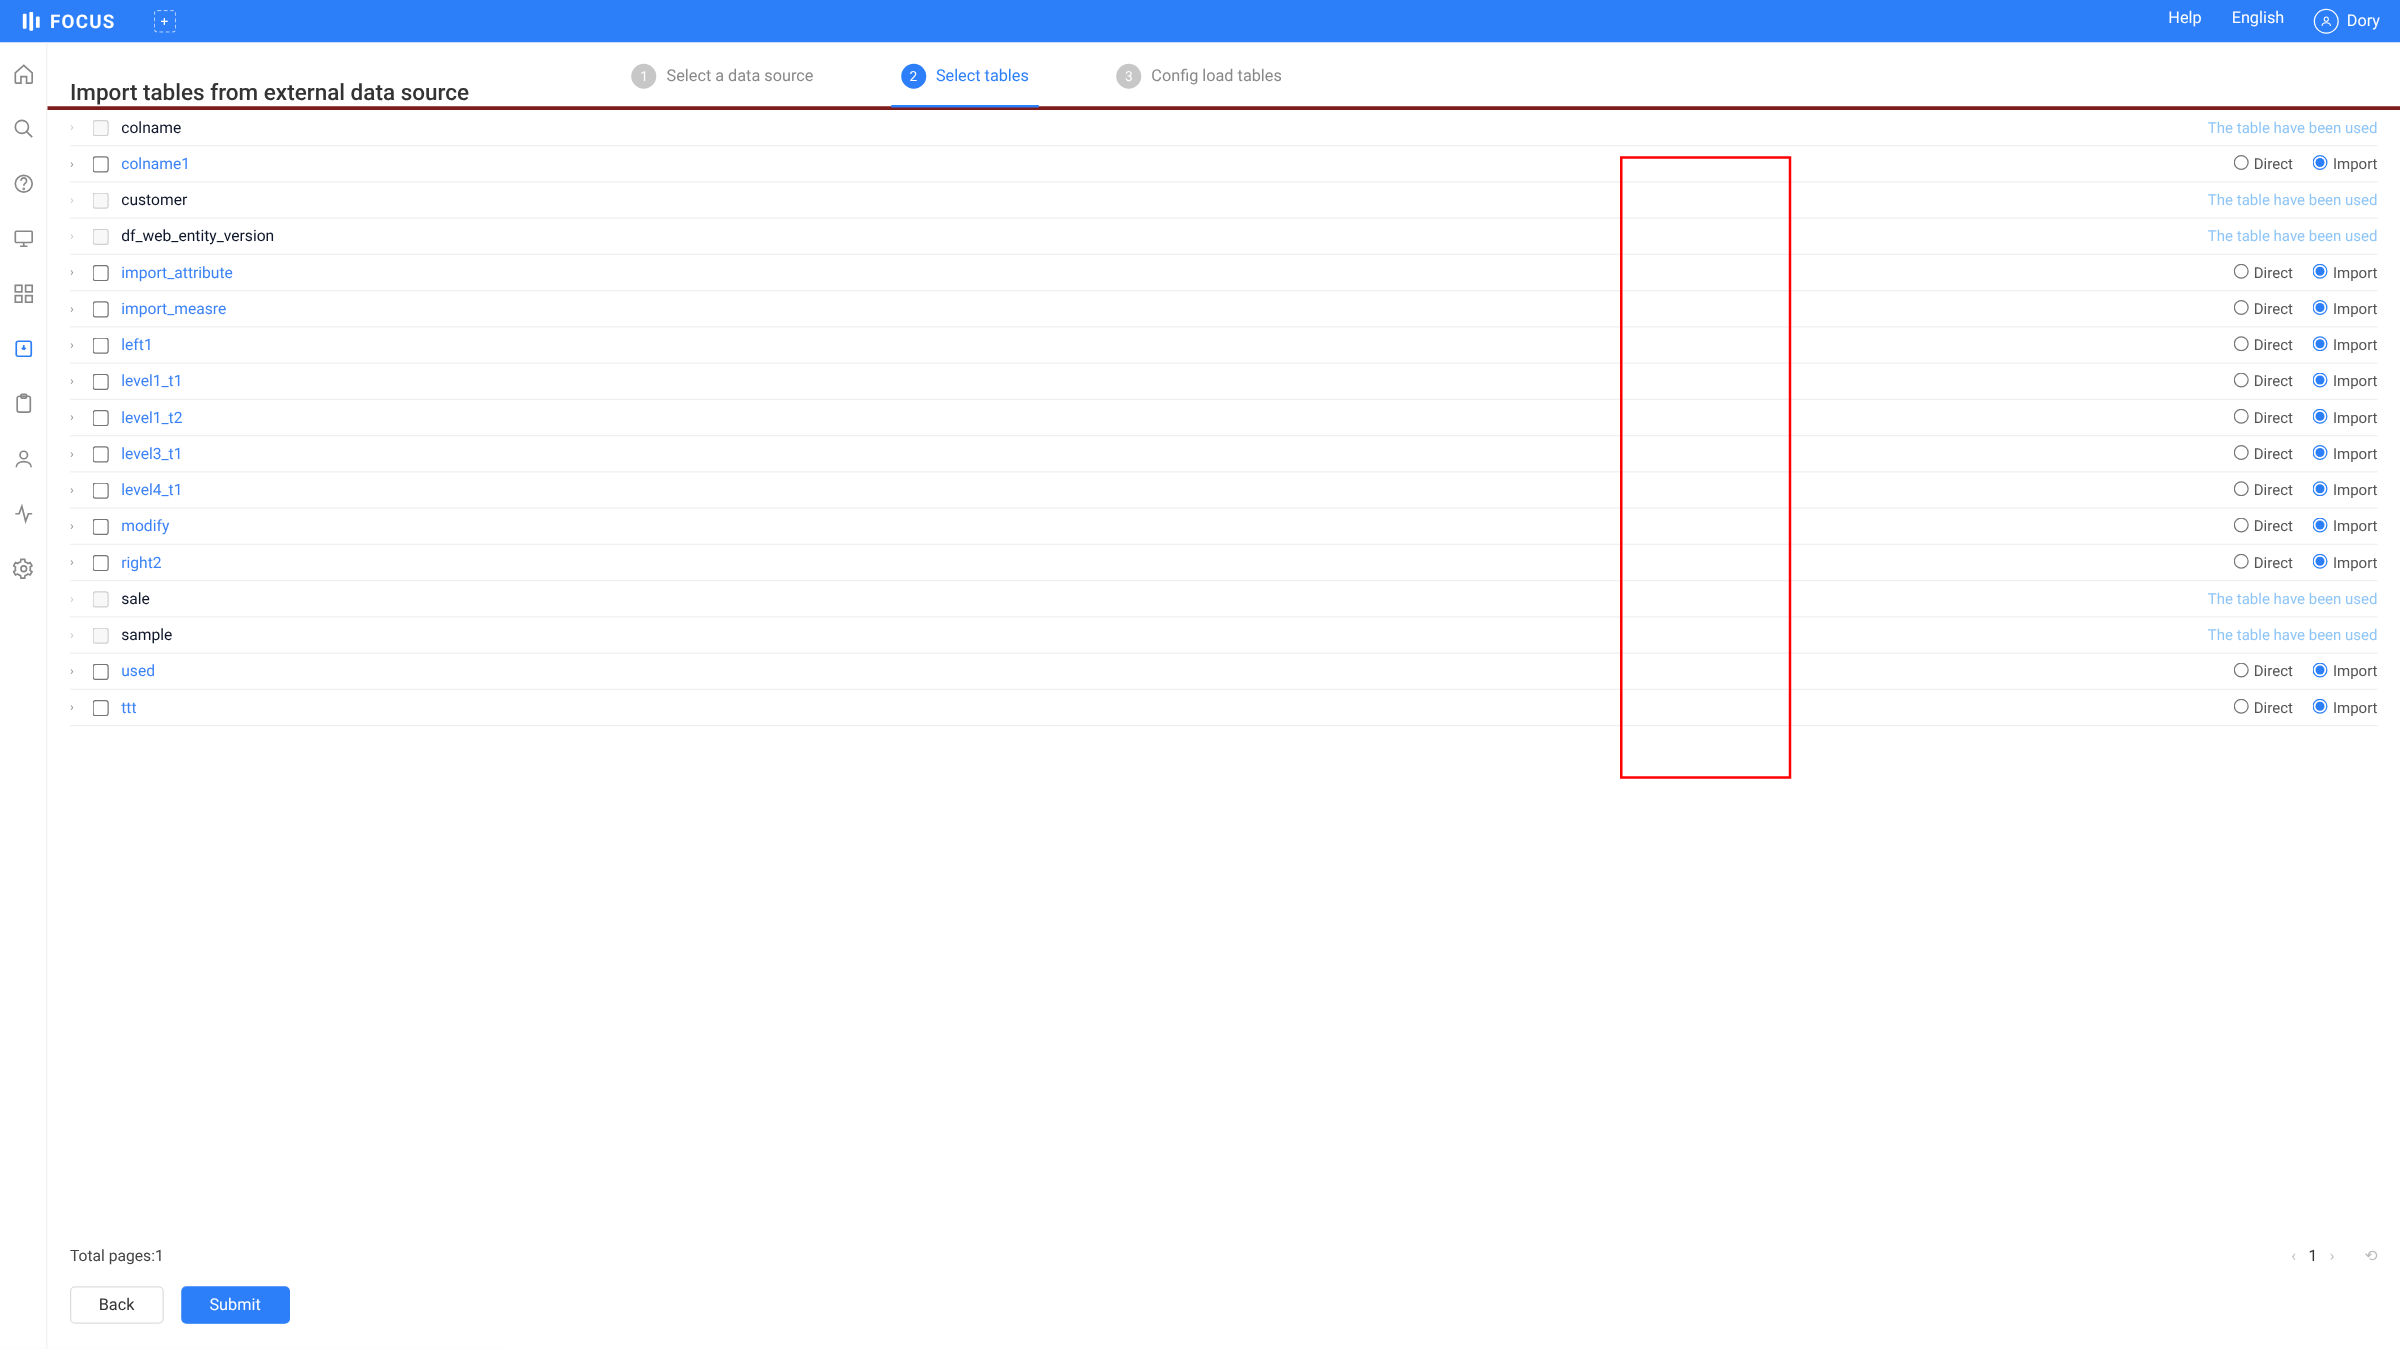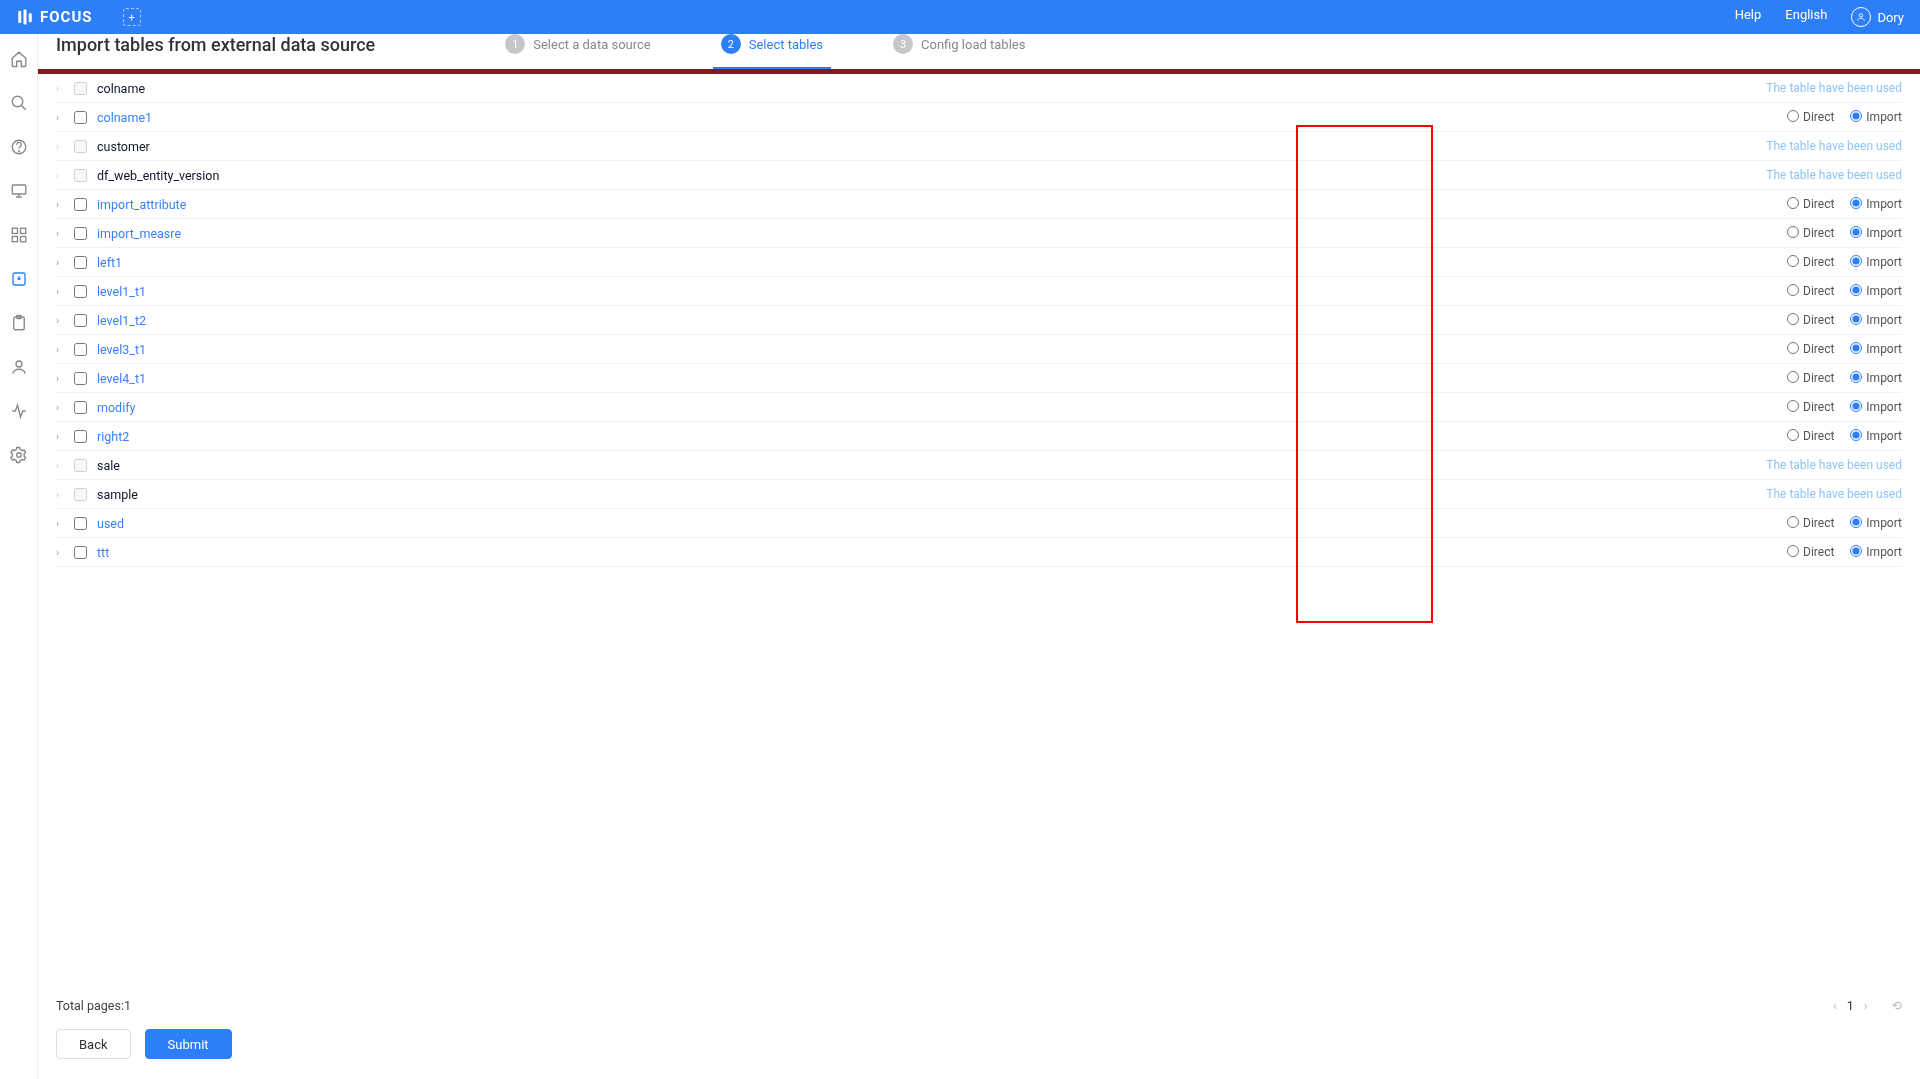--- a/index.html
+++ b/index.html
@@ -16,7 +16,7 @@
 .sidebar .nav-ico{width:18px;height:18px;color:#888;cursor:pointer}
 .sidebar .nav-ico.active{color:#2d7ff9}
 .content{flex:1;background:#fff;display:flex;flex-direction:column}
-.page-head{height:40px;display:flex;align-items:flex-start;padding:0 18px;border-bottom:5px solid #7f1d1d}
+.page-head{height:54px;display:flex;align-items:flex-end;padding:0 18px;border-bottom:3px solid #7f1d1d}
 .page-title{font-size:18px;color:#333;font-weight:500}
 .stepper{display:flex;gap:70px;margin-left:130px}
 .step{display:flex;align-items:center;gap:8px;font-size:13px;color:#888;position:relative;padding-bottom:14px}

